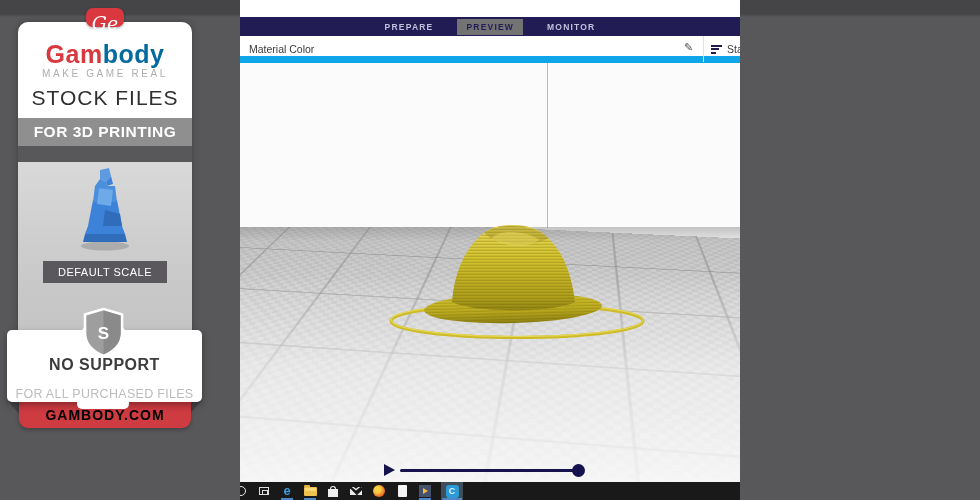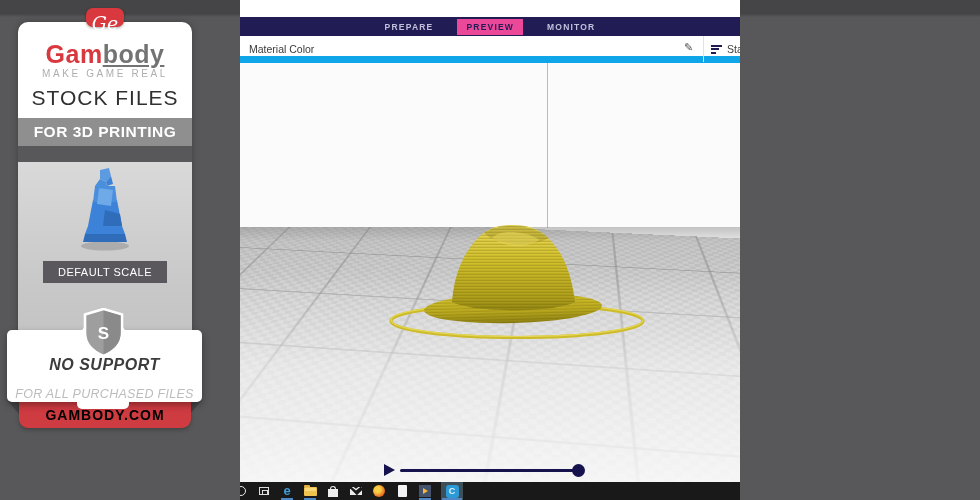--- a/index.html
+++ b/index.html
@@ -47,7 +47,7 @@
   .navbar{position:absolute;top:17px;left:0;width:100%;height:19px;background:#221c55;
     display:flex;justify-content:center;align-items:center;gap:15px;}
   .tab{font-size:8.5px;font-weight:bold;letter-spacing:1.2px;color:#c3c0dd;padding:3px 9px;cursor:default;}
-  .tab.active{background:#ec4899;color:#221c55;}
+  .tab.active{background:#737373;color:#221c55;}
   .toolbar{position:absolute;top:36px;left:0;width:100%;height:27px;background:#fff;
     border-bottom:7px solid #0ea5e9;}
   .mc-label{position:absolute;left:9px;top:7px;font-size:10.5px;color:#3a3a3a;}

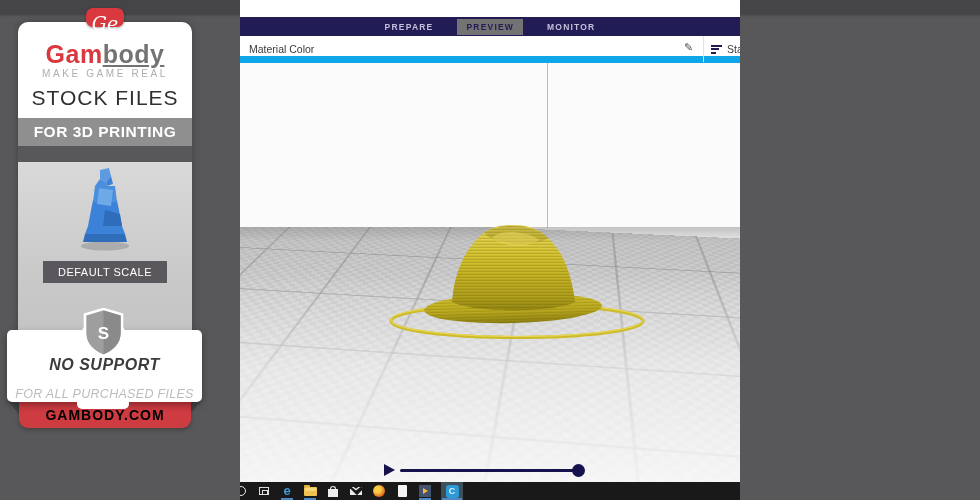--- a/index.html
+++ b/index.html
@@ -13,7 +13,7 @@
   .card-top{height:96px;background:#fff;text-align:center;}
   .brand{padding-top:20px;font-size:25px;font-weight:bold;line-height:25px;letter-spacing:.5px;}
   .brand .red{color:#d8383e;}
-  .brand .dark{color:#737373;text-decoration:underline;}
+  .brand .dark{color:#0369a1;}
   .tagline{font-size:10px;letter-spacing:2.6px;color:#aeaeae;margin-top:1px;}
   .headline{margin-top:7px;font-size:21px;color:#303030;letter-spacing:1px;}
   .card-band{height:28px;background:#8f8f8f;color:#fff;text-align:center;

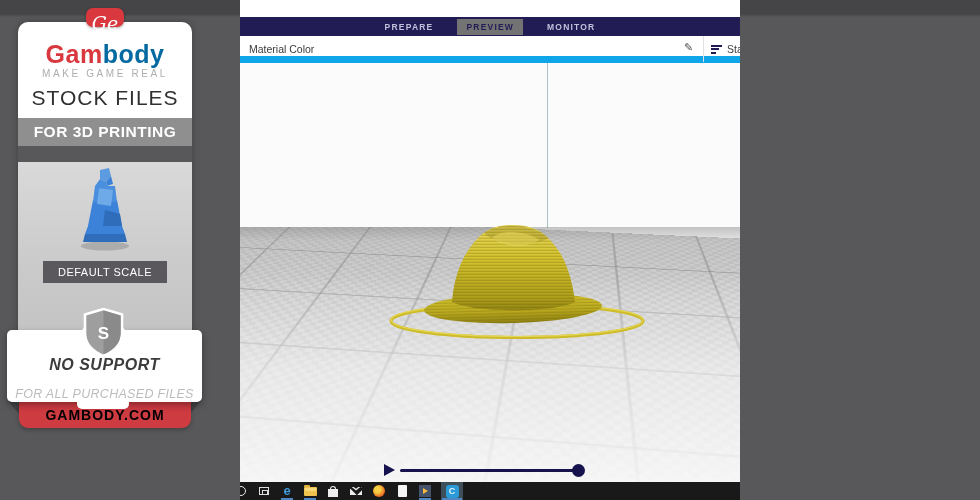--- a/index.html
+++ b/index.html
@@ -33,7 +33,7 @@
     border-radius:0 0 9px 9px;color:#000000;text-align:center;line-height:26px;font-size:14px;
     font-weight:bold;letter-spacing:1px;z-index:2;box-shadow:0 2px 4px rgba(0,0,0,.25);}
   .ribbon{position:absolute;left:7px;top:330px;width:195px;height:72px;background:#fff;border-radius:5px;
-    box-shadow:0 3px 7px rgba(0,0,0,.35);text-align:center;z-index:4;font-style:italic;}
+    box-shadow:0 3px 7px rgba(0,0,0,.35);text-align:center;z-index:4;}
   .no-support{margin-top:26px;font-size:16px;font-weight:bold;color:#3c3c3c;letter-spacing:.5px;}
   .for-all{margin-top:13px;font-size:12.5px;color:#bcbcbc;letter-spacing:.3px;}
   .shield-back{position:absolute;left:87px;top:315px;width:33px;height:33px;background:#fff;

